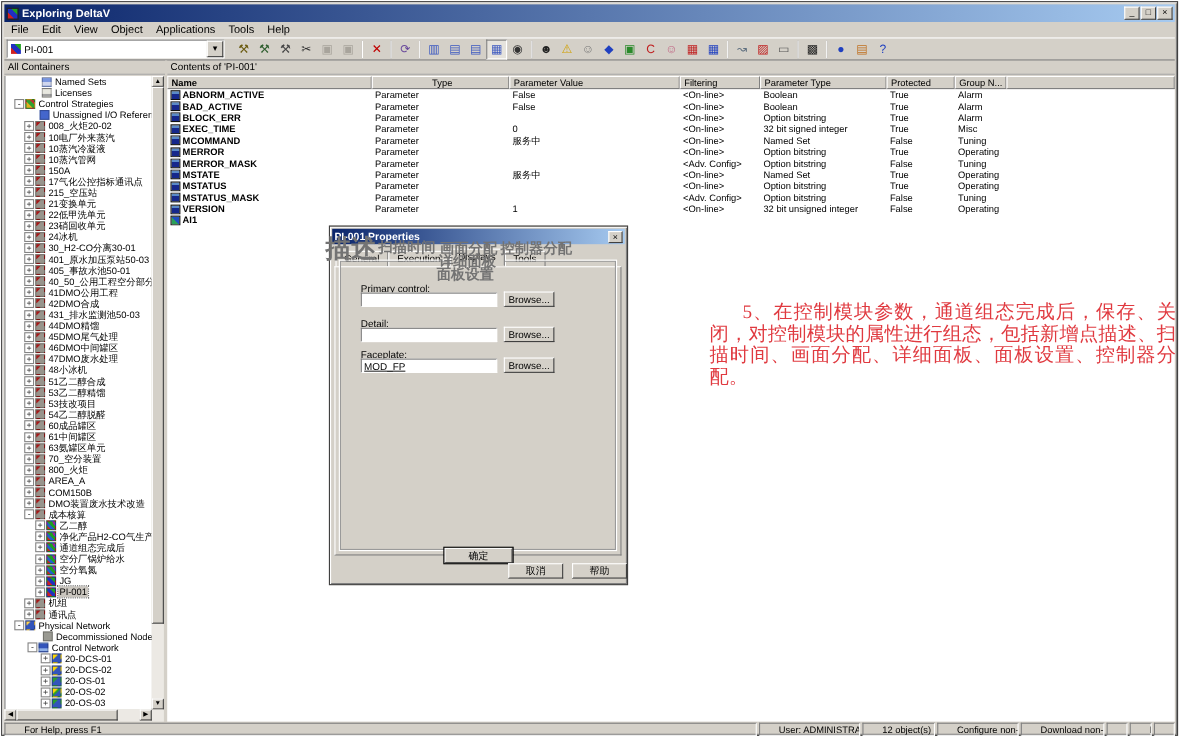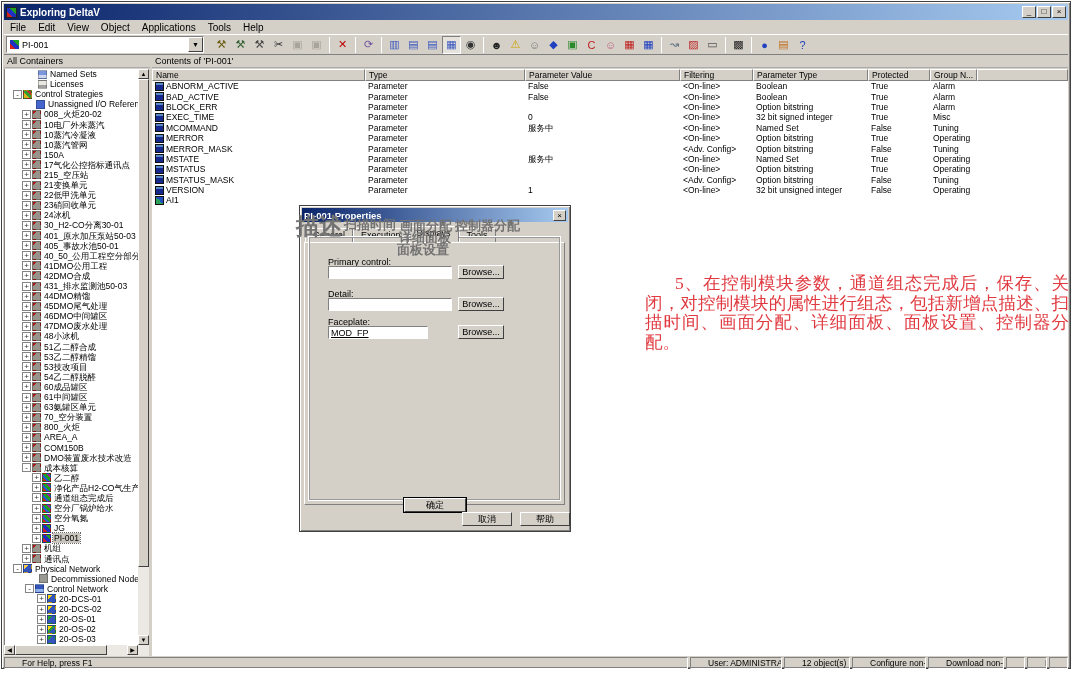--- a/index.html
+++ b/index.html
@@ -76,7 +76,7 @@
   .lv-row{display:flex;height:10.4px;align-items:center;}
   .lv-cell{font-size:8.5px;line-height:10px;padding-left:3px;white-space:nowrap;overflow:hidden;flex-shrink:0;
     display:flex;align-items:center;}
-  .c0{width:213px;}.c1{width:160px;}.c2{width:155px;}.c3{width:73px;}.c4{width:115px;}.c5{width:62px;}.c6{width:47px;}
+  .c0{width:186px;font-weight:bold;}.c1{width:160px;}.c2{width:155px;}.c3{width:73px;}.c4{width:115px;}.c5{width:62px;}.c6{width:47px;}
   .cf{flex:1;}
   .row-icon{width:9px;height:9px;margin-right:2px;flex-shrink:0;}
   .row-icon.param{background:linear-gradient(#5a8ac8 30%,#16288c 30%);border:1px solid #111;}

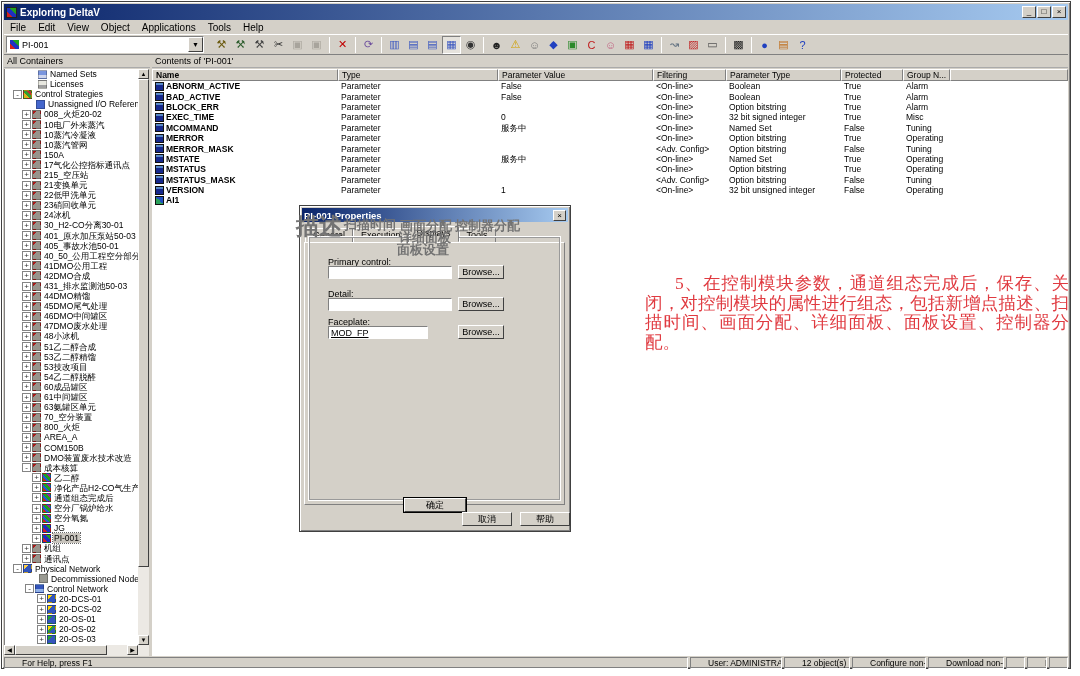--- a/index.html
+++ b/index.html
@@ -76,7 +76,7 @@
   .lv-row{display:flex;height:10.4px;align-items:center;}
   .lv-cell{font-size:8.5px;line-height:10px;padding-left:3px;white-space:nowrap;overflow:hidden;flex-shrink:0;
     display:flex;align-items:center;}
-  .c0{width:186px;font-weight:bold;}.c1{width:160px;}.c2{width:155px;}.c3{width:73px;}.c4{width:115px;}.c5{width:62px;}.c6{width:47px;}
+  .c0{width:186px;font-weight:bold;}.c1{width:125px;text-align:center;}.c2{width:155px;}.c3{width:73px;}.c4{width:115px;}.c5{width:62px;}.c6{width:47px;}
   .cf{flex:1;}
   .row-icon{width:9px;height:9px;margin-right:2px;flex-shrink:0;}
   .row-icon.param{background:linear-gradient(#5a8ac8 30%,#16288c 30%);border:1px solid #111;}

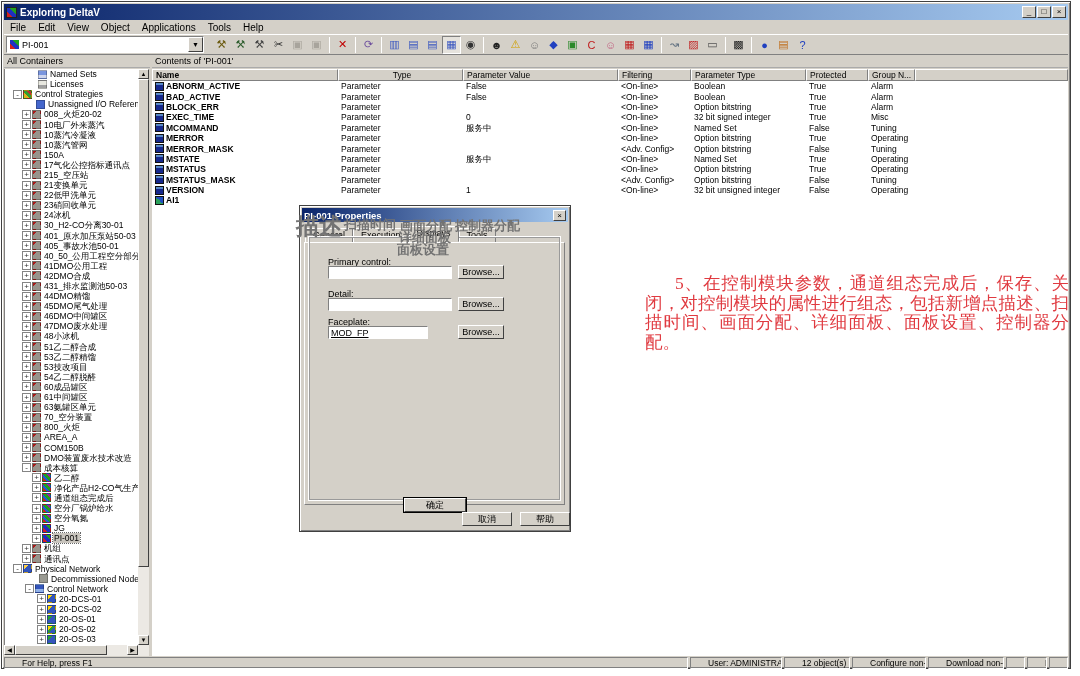--- a/index.html
+++ b/index.html
@@ -738,7 +738,7 @@
     <button class="btn" style="left:158px;top:91px;width:46px;">Browse...</button>
 
     <div class="dlg-label" style="left:28px;top:111px;">Faceplate:</div>
-    <input class="dlg-input" style="left: 28px; top: 120px; width: 100px; text-decoration: underline;" value="MOD_FP">
+    <input class="dlg-input" style="left: 28px; top: 120px; width: 124px; text-decoration: underline;" value="MOD_FP">
     <button class="btn" style="left:158px;top:119px;width:46px;">Browse...</button>
 
     <button class="btn default" style="left:104px;top:292px;width:62px;">确定</button>

